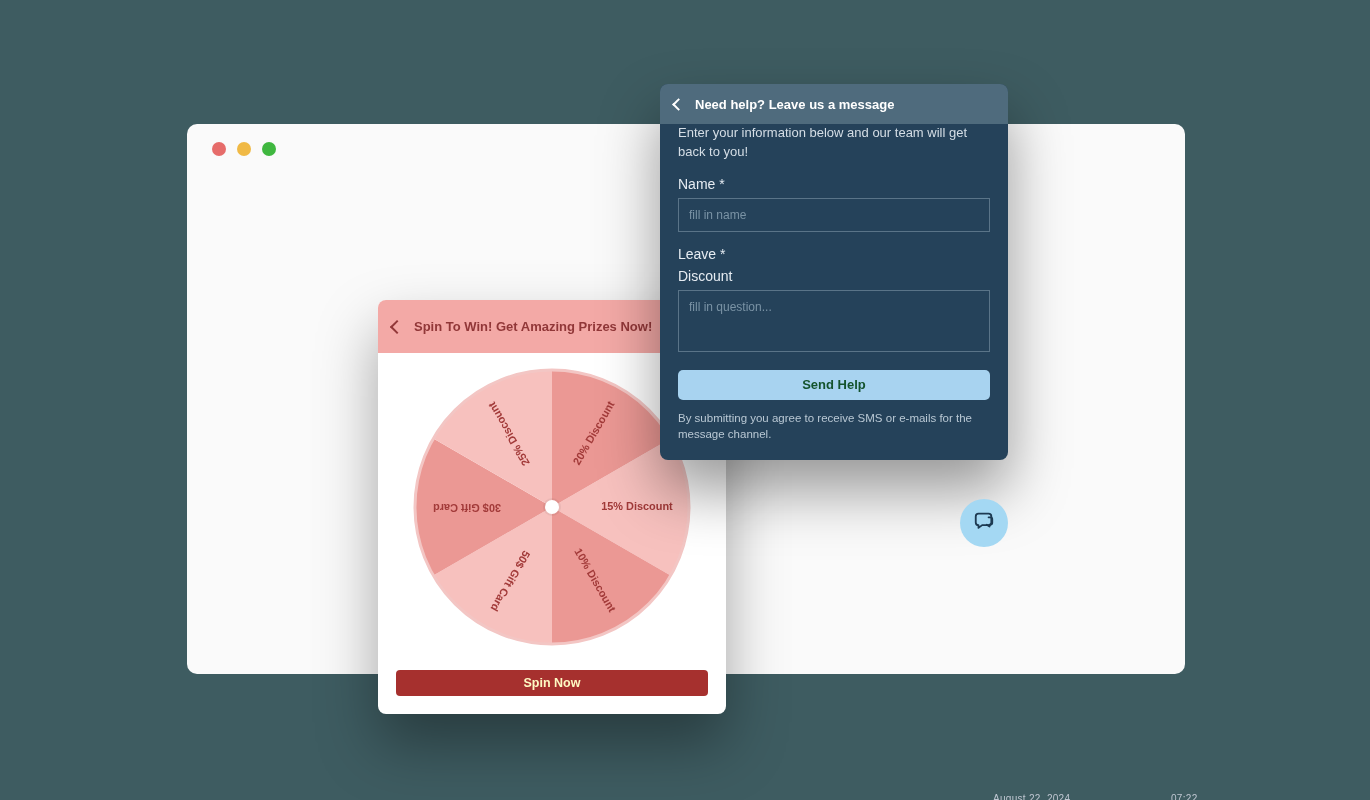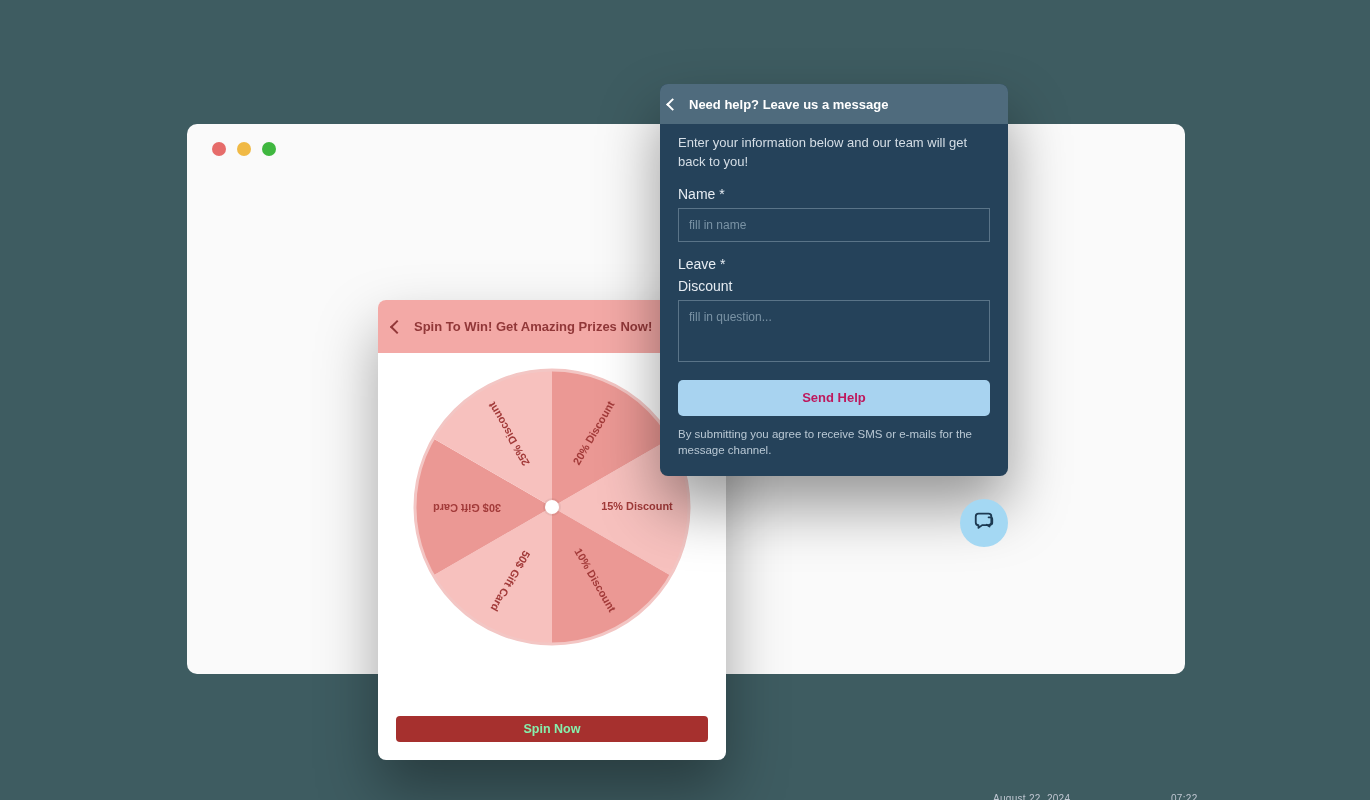--- a/index.html
+++ b/index.html
@@ -111,7 +111,7 @@
     height: 40px;
     display: flex;
     align-items: center;
-    padding: 0 8px;
+    padding: 0 14px;
     gap: 12px;
   }
   .help-header .chev {

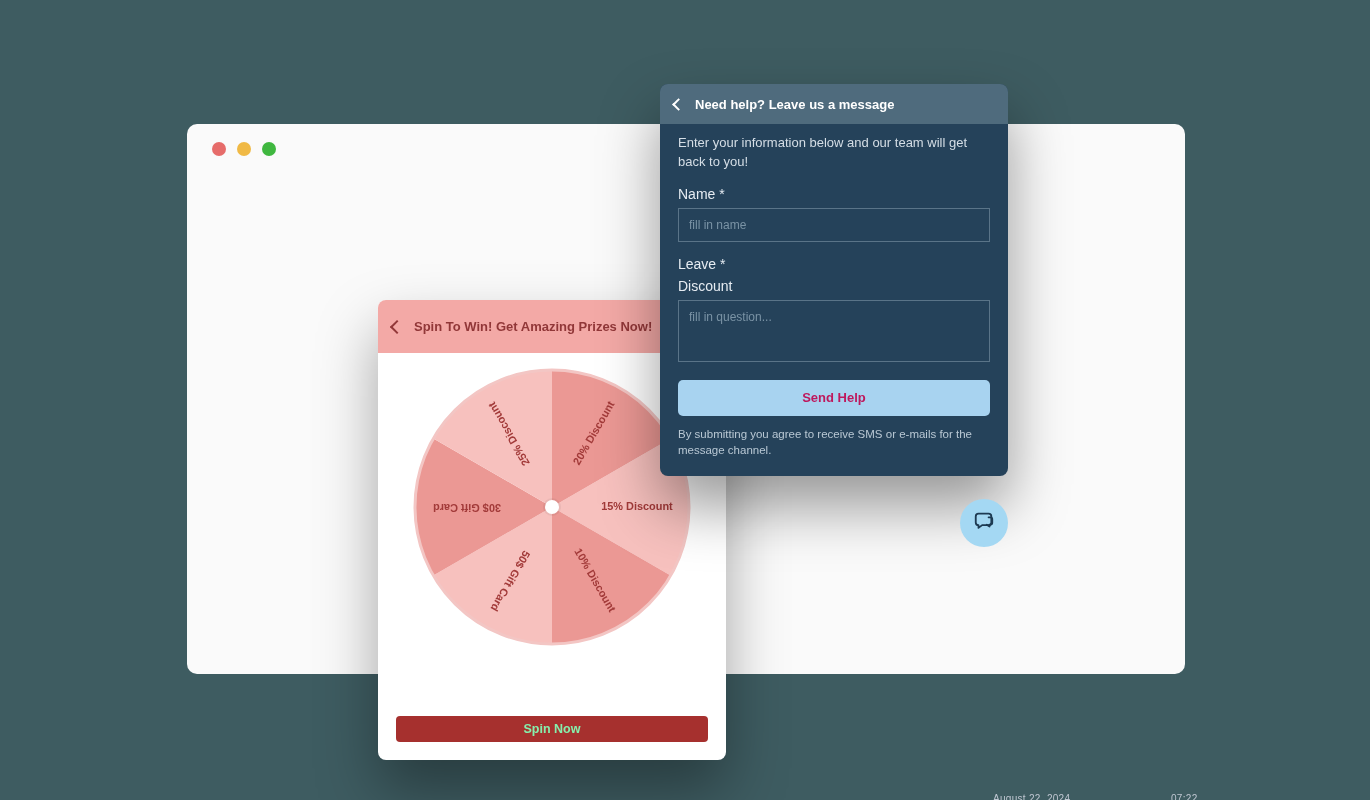--- a/index.html
+++ b/index.html
@@ -126,7 +126,7 @@
     font-size: 13px;
   }
   .help-body {
-    padding: 10px 18px 18px;
+    padding: 0 18px 18px;
   }
   .help-intro {
     font-size: 13px;

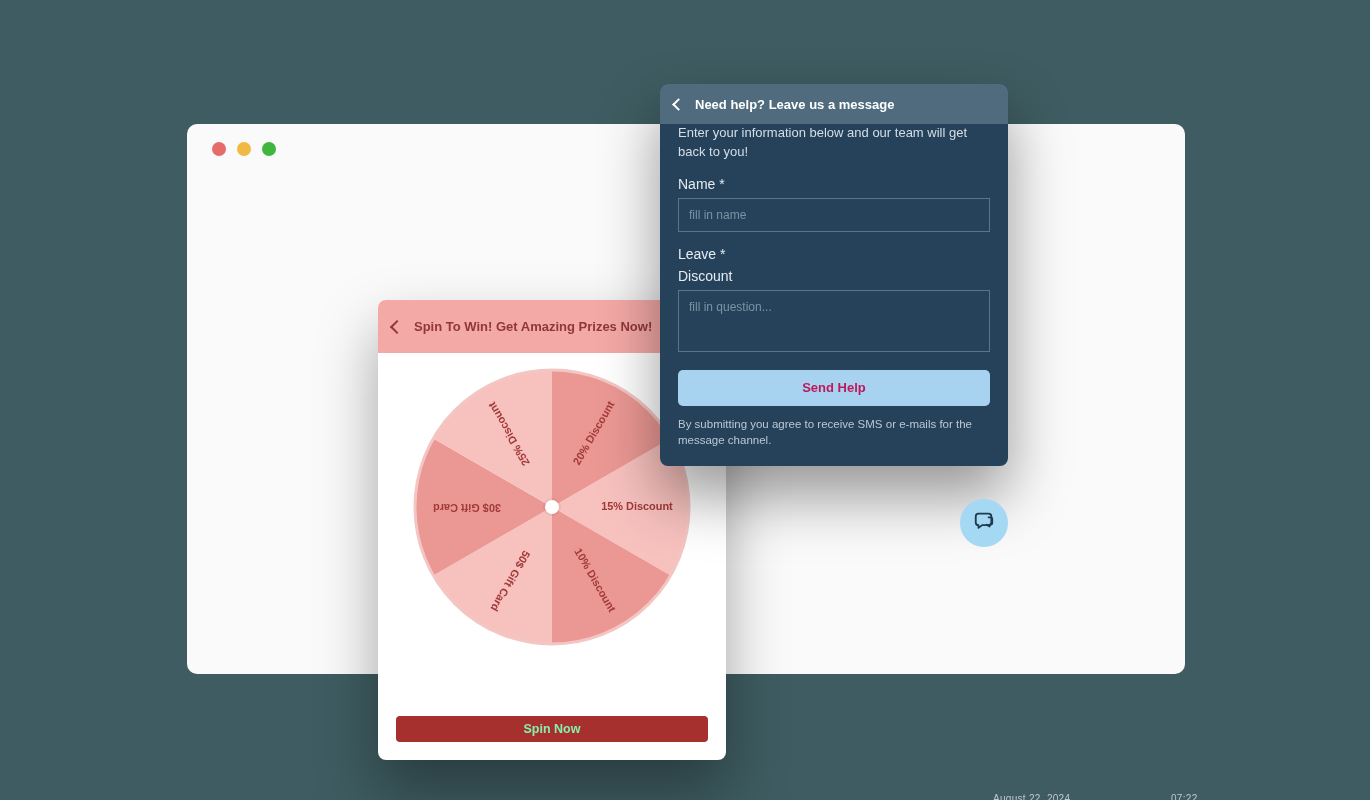--- a/index.html
+++ b/index.html
@@ -40,7 +40,7 @@
     left: 378px;
     top: 300px;
     width: 348px;
-    height: 460px;
+    height: 414px;
     background: #fff;
     border-radius: 8px;
     box-shadow: 0 30px 60px rgba(0,0,0,0.35);

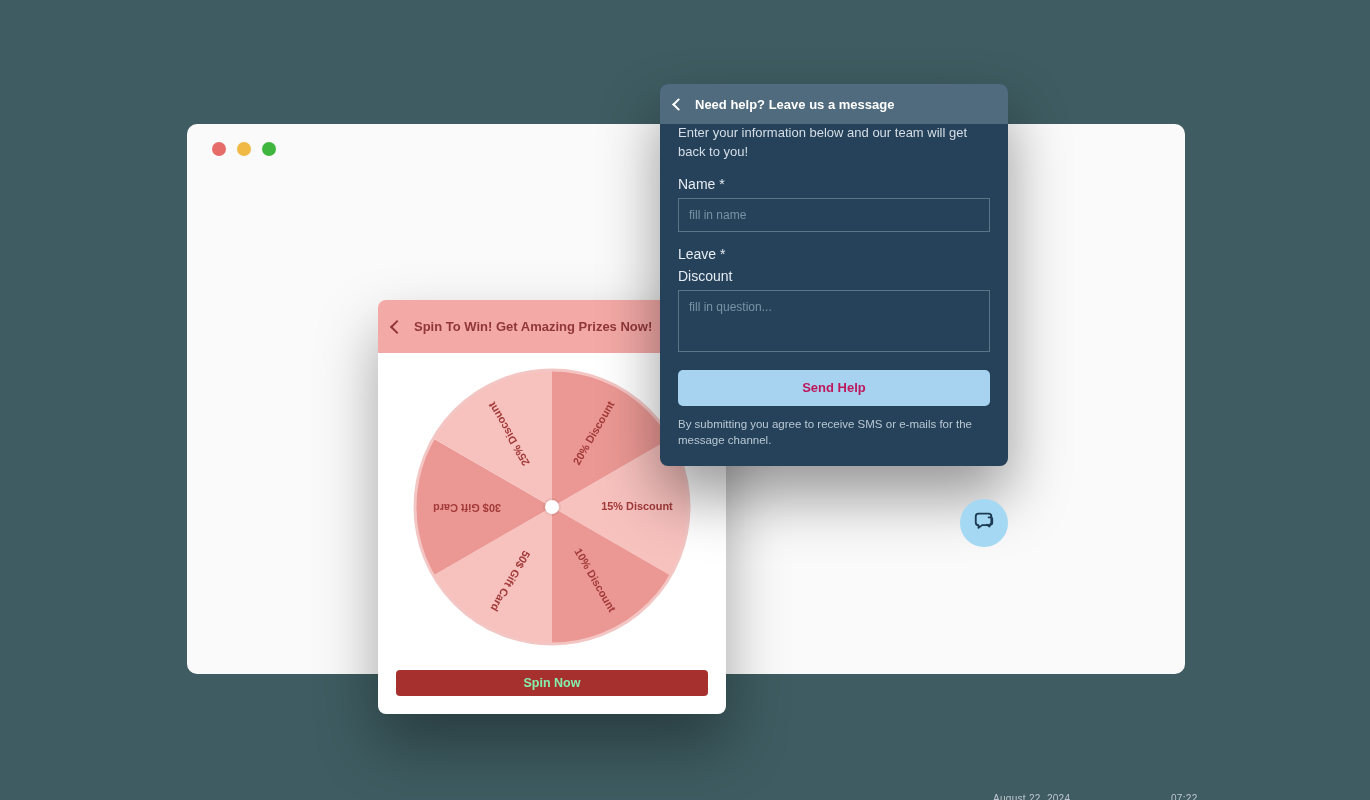--- a/index.html
+++ b/index.html
@@ -155,9 +155,9 @@
   .textarea { height: 62px; resize: none; }
   .send-btn {
     width: 100%;
-    height: 36px;
+    height: 30px;
     background: #a8d3f0;
-    color: #be185d;
+    color: #14532d;
     border: none;
     border-radius: 5px;
     font-size: 13px;

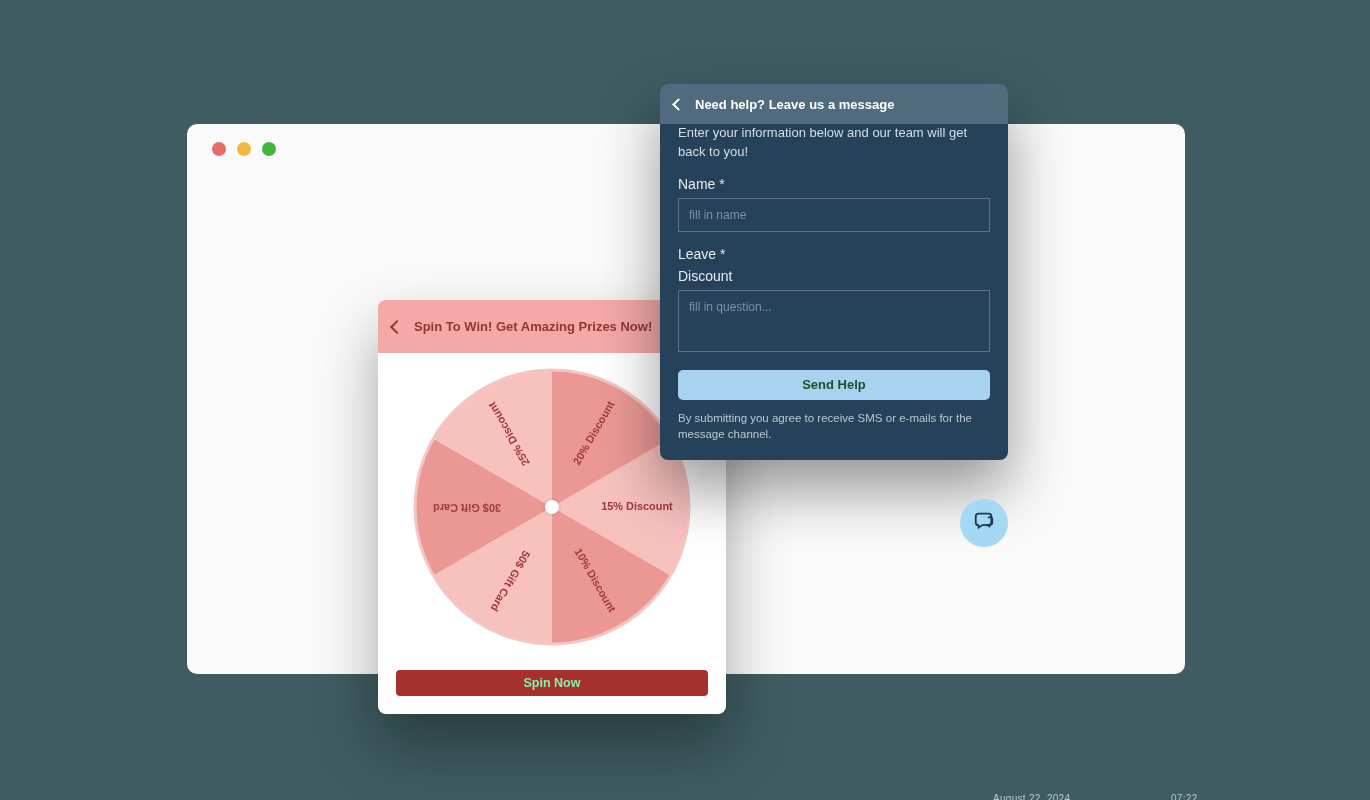--- a/index.html
+++ b/index.html
@@ -86,7 +86,7 @@
     left: 18px; right: 18px; bottom: 18px;
     height: 26px;
     background: #a6302e;
-    color: #86efac;
+    color: #fef9c3;
     border: none;
     border-radius: 4px;
     font-size: 12.5px;

